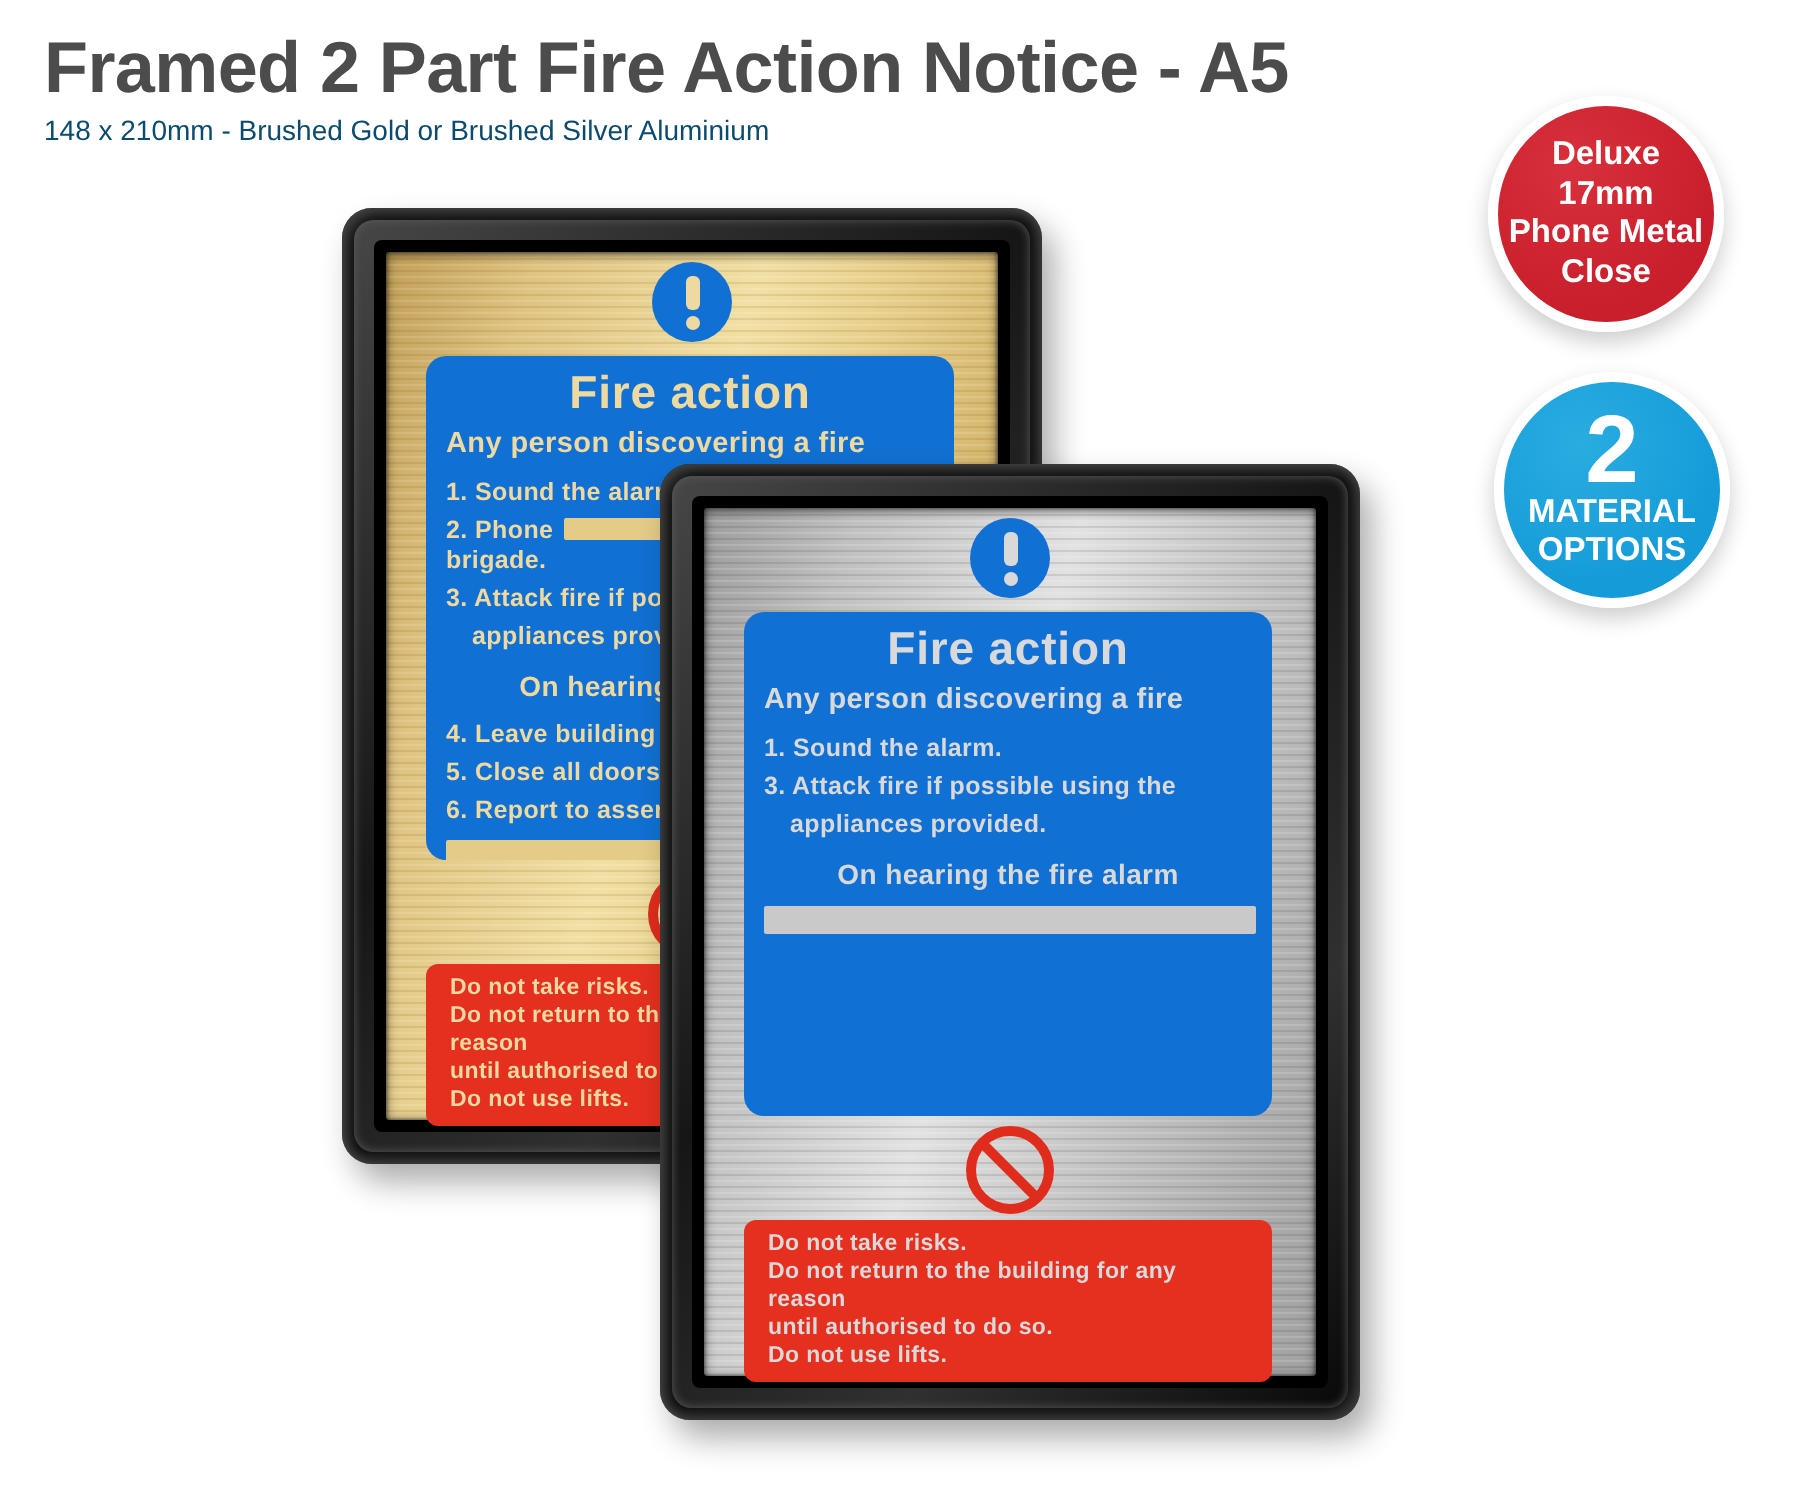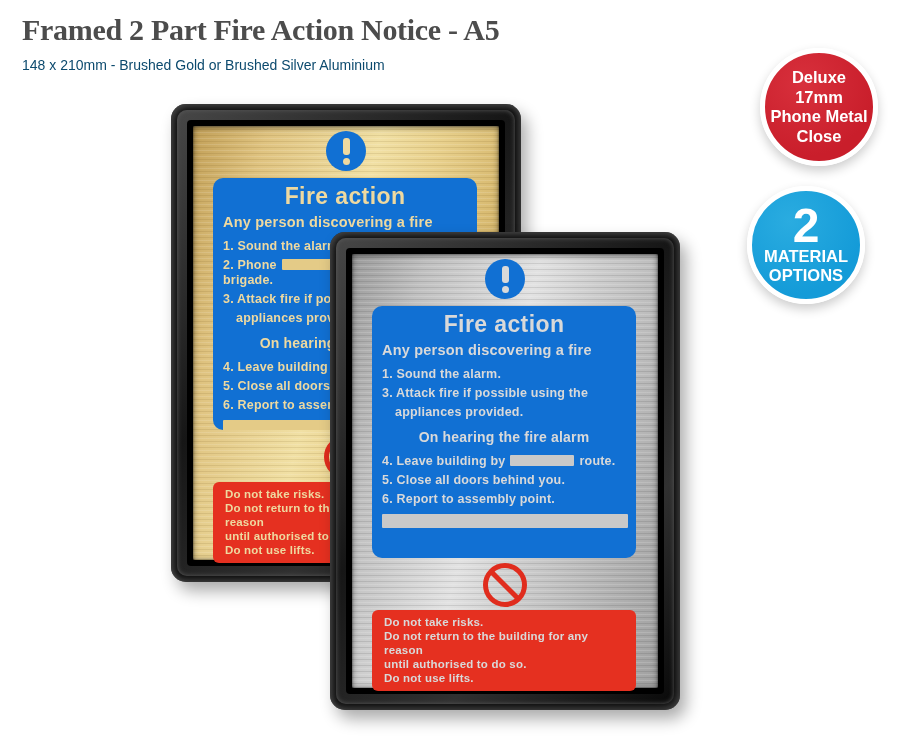--- a/index.html
+++ b/index.html
@@ -7,8 +7,8 @@
               font-family:"Liberation Sans", sans-serif; position:relative; }
 
   
-  .page-title   { position:absolute; left:22px; top:13px; font-size:30px; font-weight:700;
-                  color:#4c4c4c; letter-spacing:-0.3px;font-family:Liberation Serif, serif; }
+  .page-title   { position:absolute; left:22px; top:13px; font-size:36px; font-weight:700;
+                  color:#4c4c4c; letter-spacing:-0.3px; }
   .page-subtitle{ position:absolute; left:22px; top:57px; font-size:14px; font-weight:400;
                   color:#0c4a6e; }
 

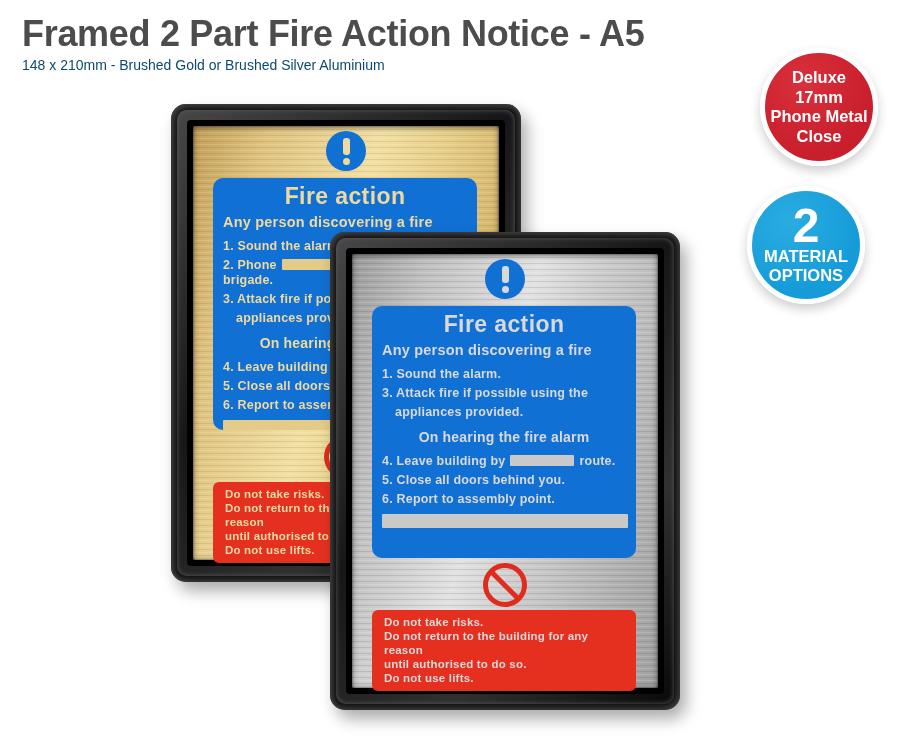--- a/index.html
+++ b/index.html
@@ -79,7 +79,7 @@
   .badge { position:absolute; width:118px; height:118px; border:5px solid #ffffff; border-radius:50%;
            color:#ffffff; display:flex; flex-direction:column; align-items:center; justify-content:center;
            text-align:center; z-index:3; box-shadow:0 5px 11px rgba(0,0,0,.2); }
-  .badge-frame    { left:760px; top:48px;  background:radial-gradient(circle at 35% 28%, #d8303c, #c91e2b 70%); }
+  .badge-frame    { left:744px; top:48px;  background:radial-gradient(circle at 35% 28%, #d8303c, #c91e2b 70%); }
   .badge-material { left:747px; top:186px; background:radial-gradient(circle at 35% 28%, #2aace0, #149bd8 70%); }
   .badge-line  { font-size:16.5px; line-height:19.5px; font-weight:700; }
   .badge-count { font-size:48px; line-height:42px; font-weight:700; }

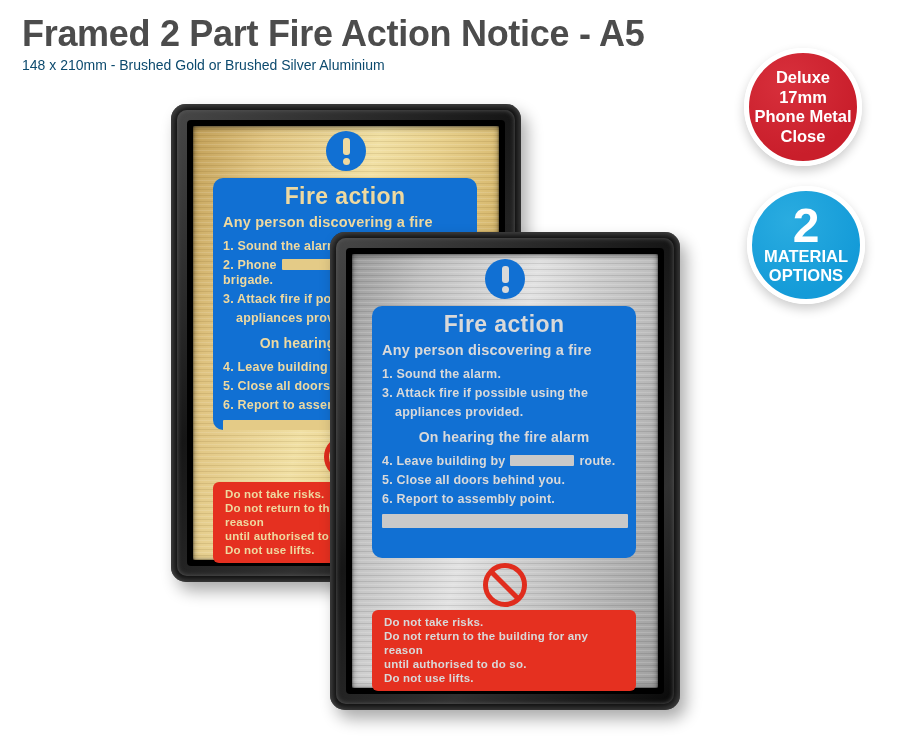--- a/index.html
+++ b/index.html
@@ -138,11 +138,6 @@
         <div class="fa-item fa-cont">appliances provided.</div>
       </div>
       <div class="fa-subhead">On hearing the fire alarm</div>
-      <div class="fa-list">
-        <div class="fa-item"><span>4. Leave building by</span><span class="blank blank-route"></span><span>route.</span></div>
-        <div class="fa-item">5. Close all doors behind you.</div>
-        <div class="fa-item">6. Report to assembly point.</div>
-      </div>
       <div class="blank blank-wide"></div>
     </div>
     <div class="prohibit-icon"></div>

